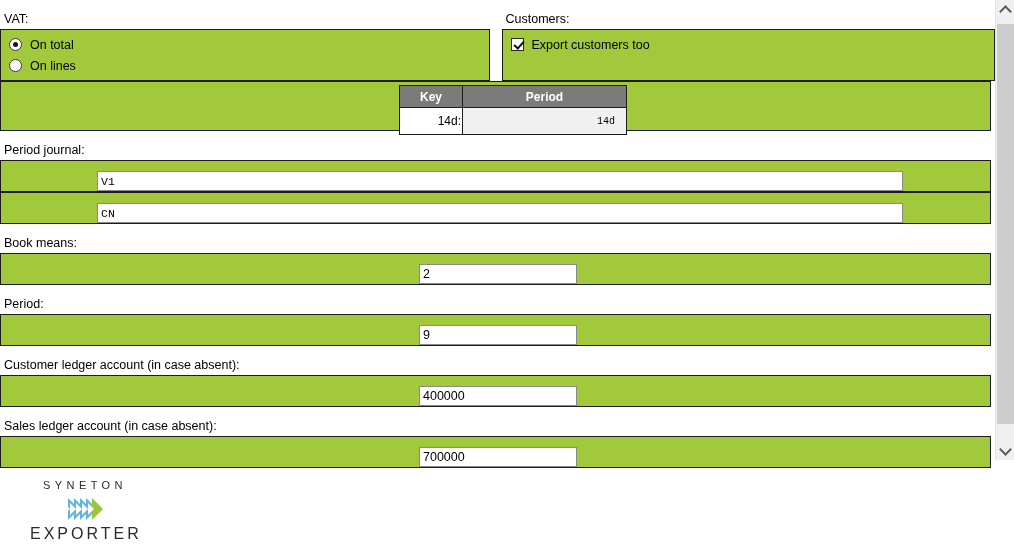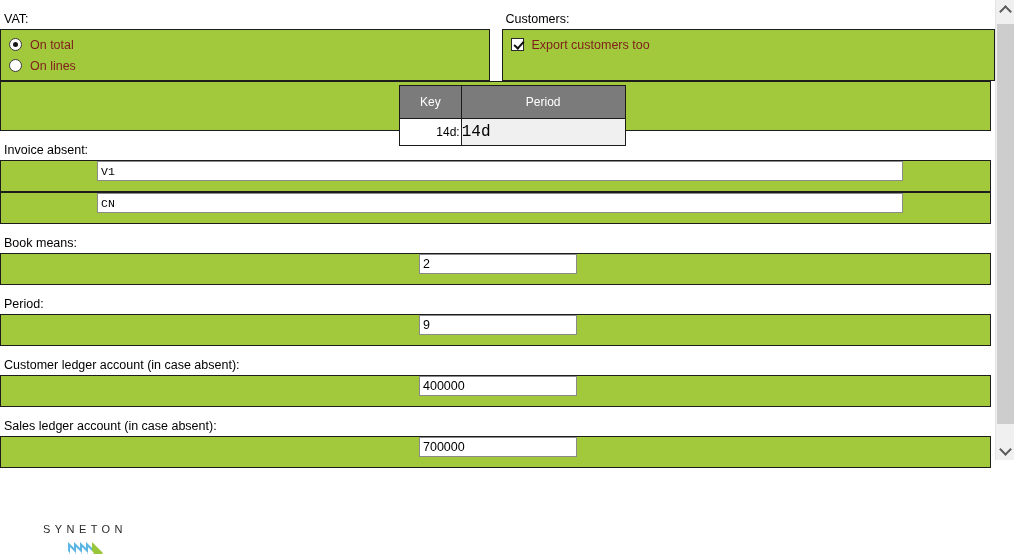--- a/index.html
+++ b/index.html
@@ -64,7 +64,7 @@
   }
   .opt-label {
     font-size: 12.5px;
-    color: #7f1d1d;
+    color: #000000;
     margin-left: 8px;
     line-height: 14px;
   }

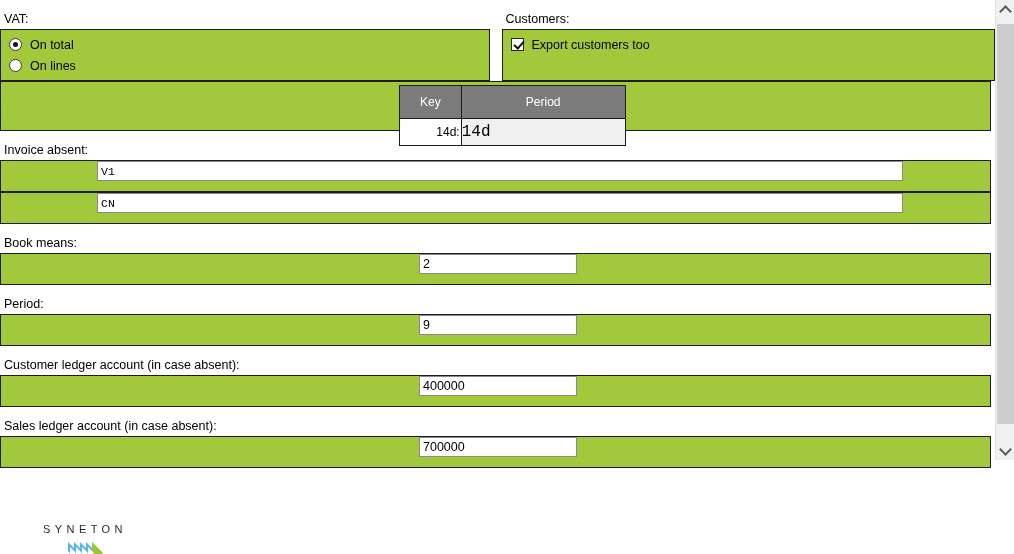--- a/index.html
+++ b/index.html
@@ -122,11 +122,11 @@
     background: #7b7b7b;
     color: #ffffff;
     border: 1px solid #1b1b1b;
-    font-weight: normal;
+    font-weight: bold;
     font-size: 12px;
     padding: 1px 20px;
     text-align: center;
-    height: 33px;
+    height: 22px;
   }
   .kv-table th.key-col { width: 33px; }
   .kv-table th.val-col { width: 164px; }

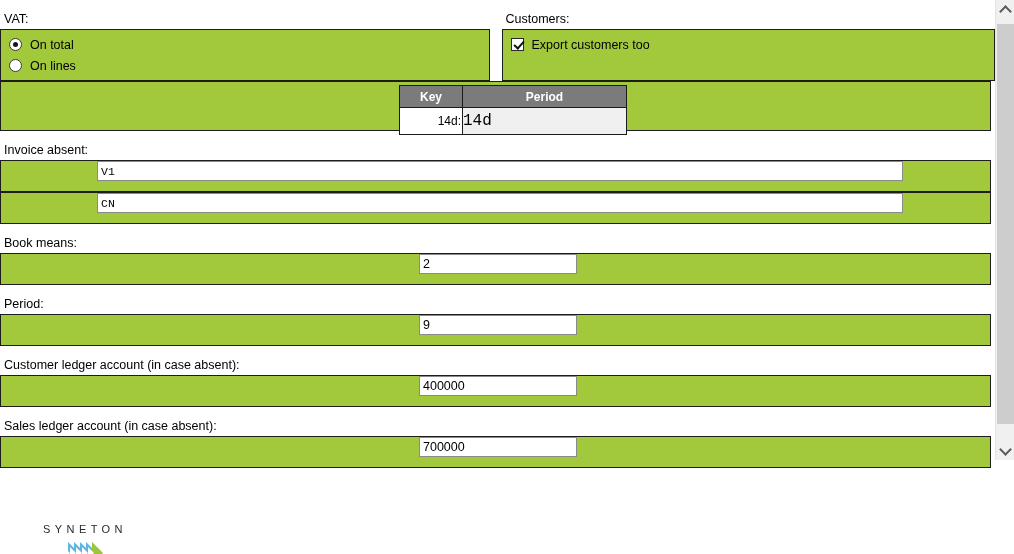--- a/index.html
+++ b/index.html
@@ -134,7 +134,7 @@
     border: 1px solid #1b1b1b;
     background: #f0f0f0;
     height: 27px;
-    padding: 0 0;
+    padding: 0 11px;
     font-size: 12px;
   }
   .kv-table td.key-cell {

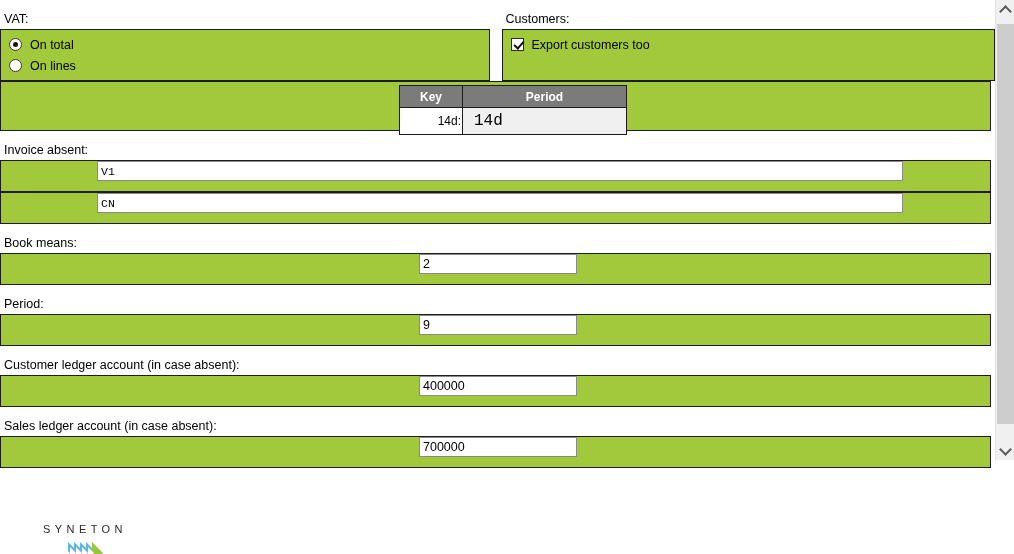--- a/index.html
+++ b/index.html
@@ -146,10 +146,10 @@
   }
   .kv-table td.val-cell {
     font-family: "Liberation Mono", monospace;
-    font-size: 16px;
+    font-size: 10px;
     color: #000;
     background: #f0f0f0;
-    text-align: left;
+    text-align: right;
   }
 
   

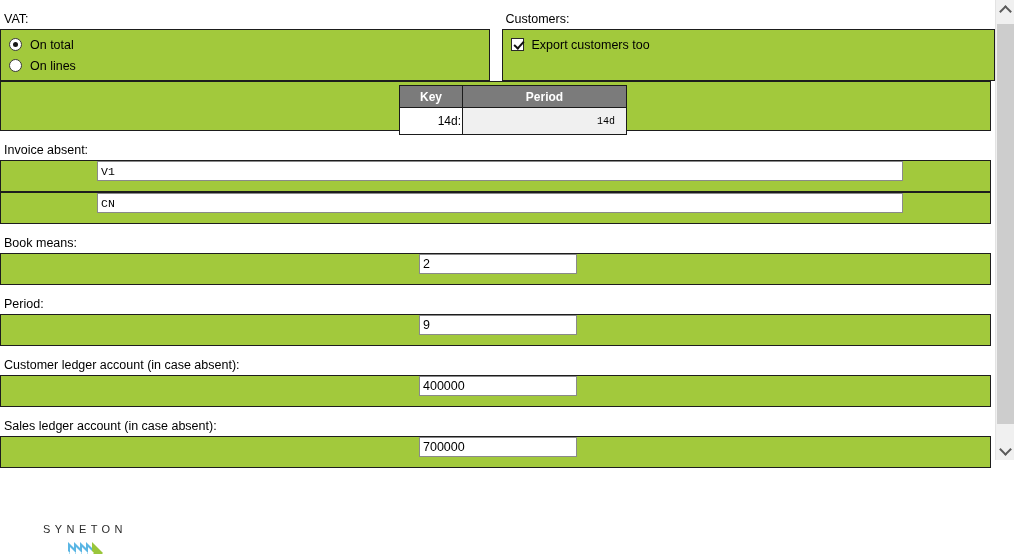--- a/index.html
+++ b/index.html
@@ -312,7 +312,7 @@
         </table>
       </div>
 
-      <div class="field-label">Invoice absent:</div>
+      <div class="field-label">Period journal:</div>
       <div class="green-panel input-panel wide-field">
         <input class="txt long" type="text" value="V1" style="">
       </div>

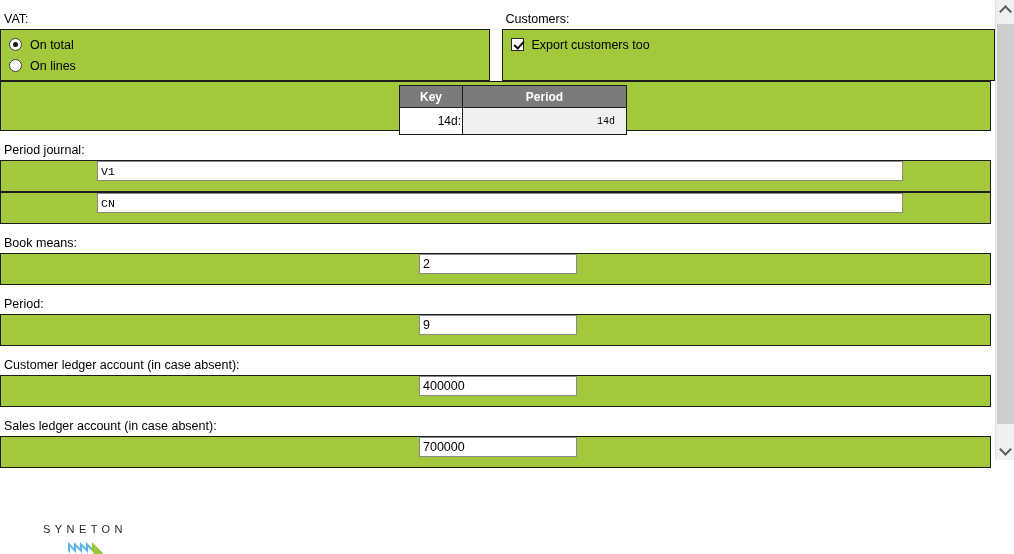--- a/index.html
+++ b/index.html
@@ -157,7 +157,7 @@
     height: 32px;
     width: 991px;
     display: flex;
-    align-items: flex-start;
+    align-items: flex-end;
   }
   .input-panel.wide-field { padding-left: 96px; }
   .input-panel.mid-field  { padding-left: 418px; }

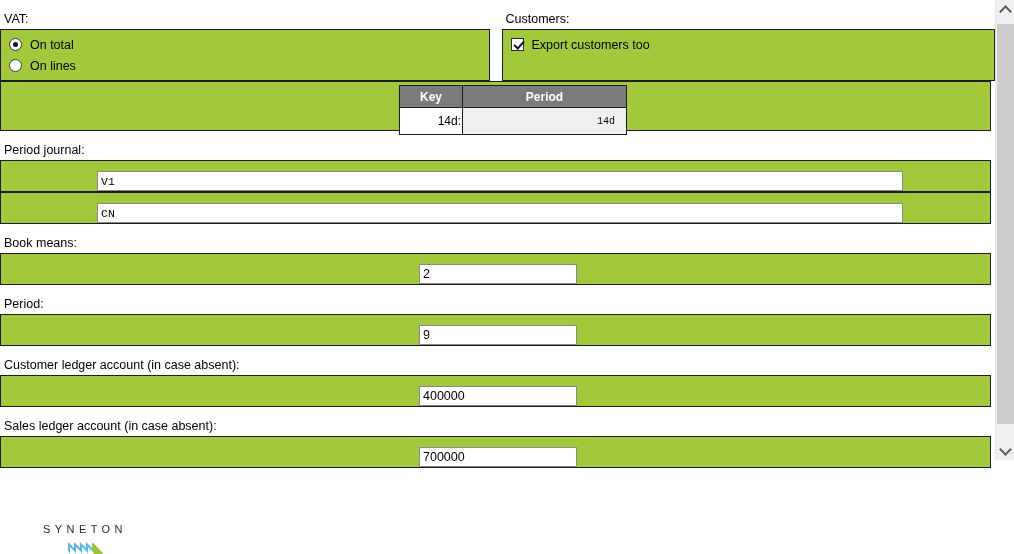--- a/index.html
+++ b/index.html
@@ -229,7 +229,6 @@
     font-family: "Liberation Sans", sans-serif;
     text-align: center;
     line-height: 14px;
-    margin-top: 44px;
   }
   .logo-bottom { letter-spacing: 3.0px; font-size: 12px; }
   .chevrons {

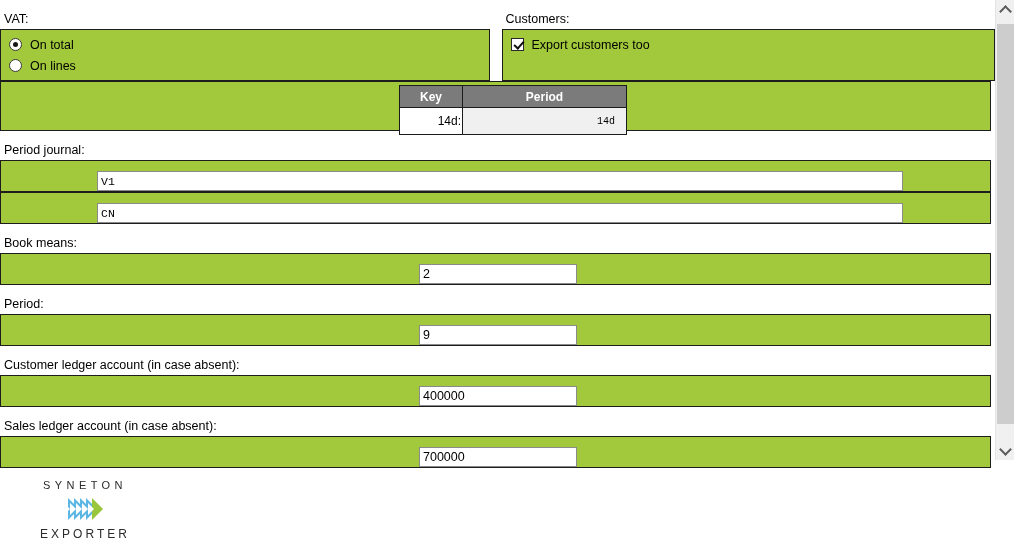--- a/index.html
+++ b/index.html
@@ -230,7 +230,7 @@
     text-align: center;
     line-height: 14px;
   }
-  .logo-bottom { letter-spacing: 3.0px; font-size: 12px; }
+  .logo-bottom { letter-spacing: 3.0px; font-size: 16px; }
   .chevrons {
     display: flex;
     align-items: center;

